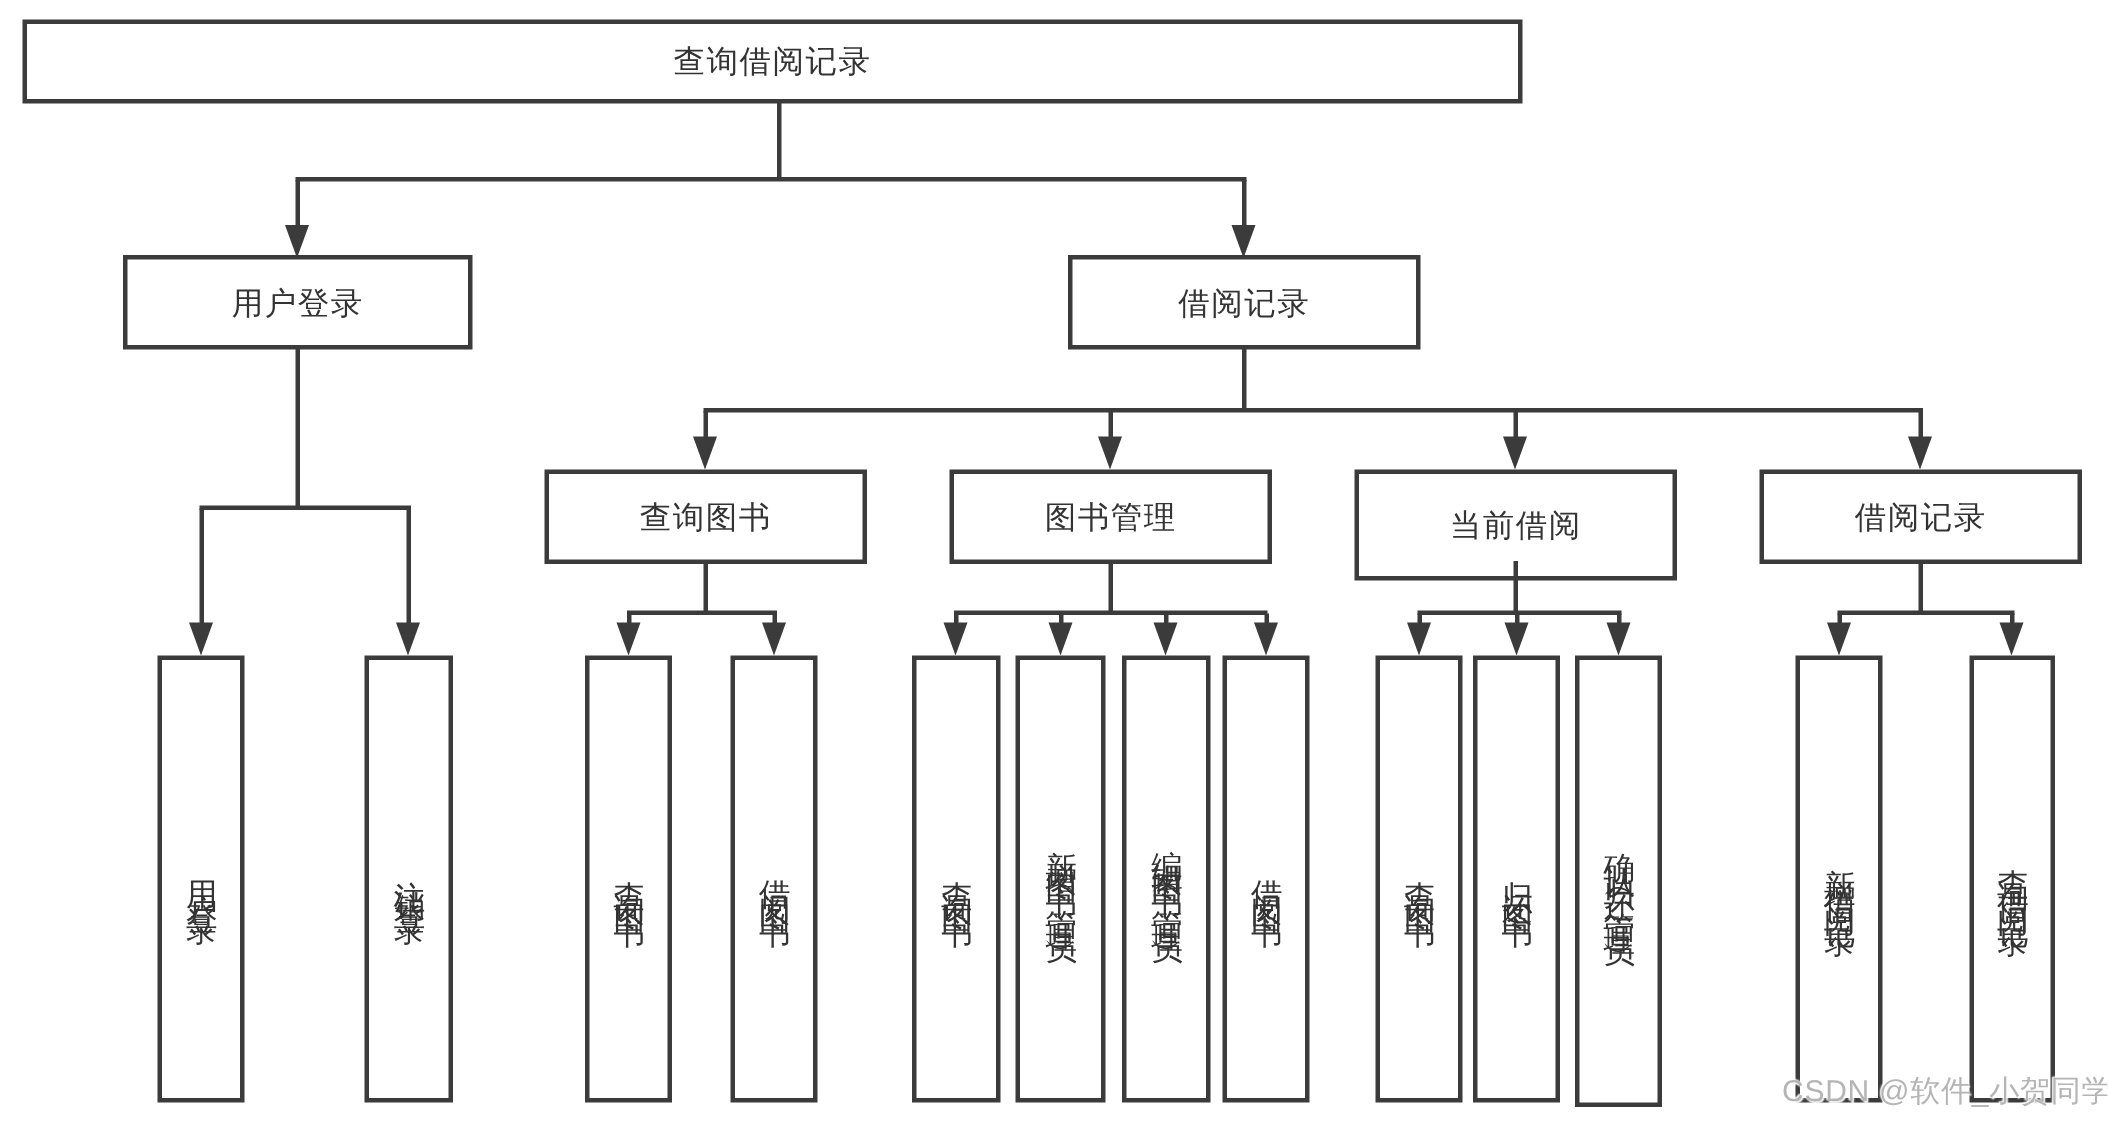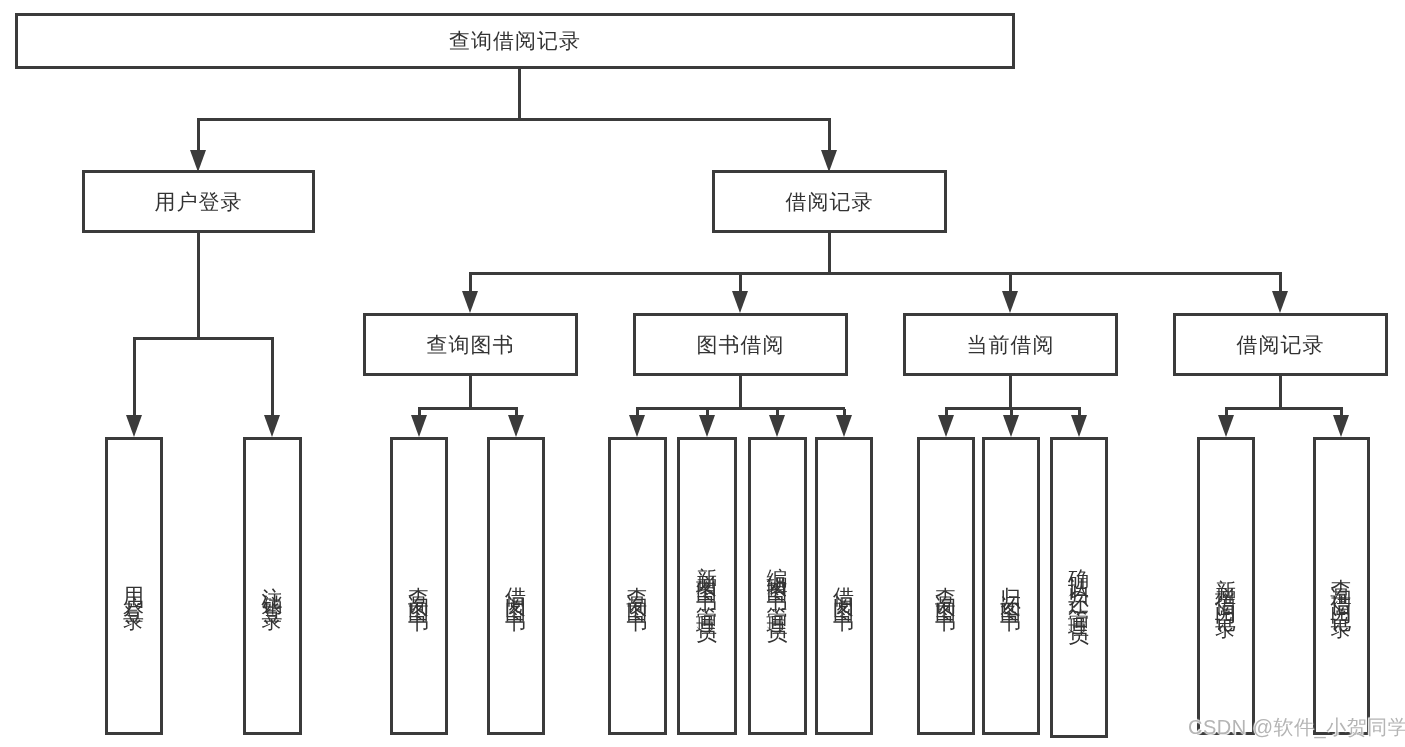--- a/index.html
+++ b/index.html
@@ -79,7 +79,7 @@
     <span>查询图书</span>
   </div>
   <div class="node" style="left:633px;top:313px;width:215px;height:63px;">
-    <span>图书借阅</span>
+    <span>图书管理</span>
   </div>
   <div class="node" style="left:903px;top:313px;width:215px;height:63px;">
     <span>当前借阅</span>

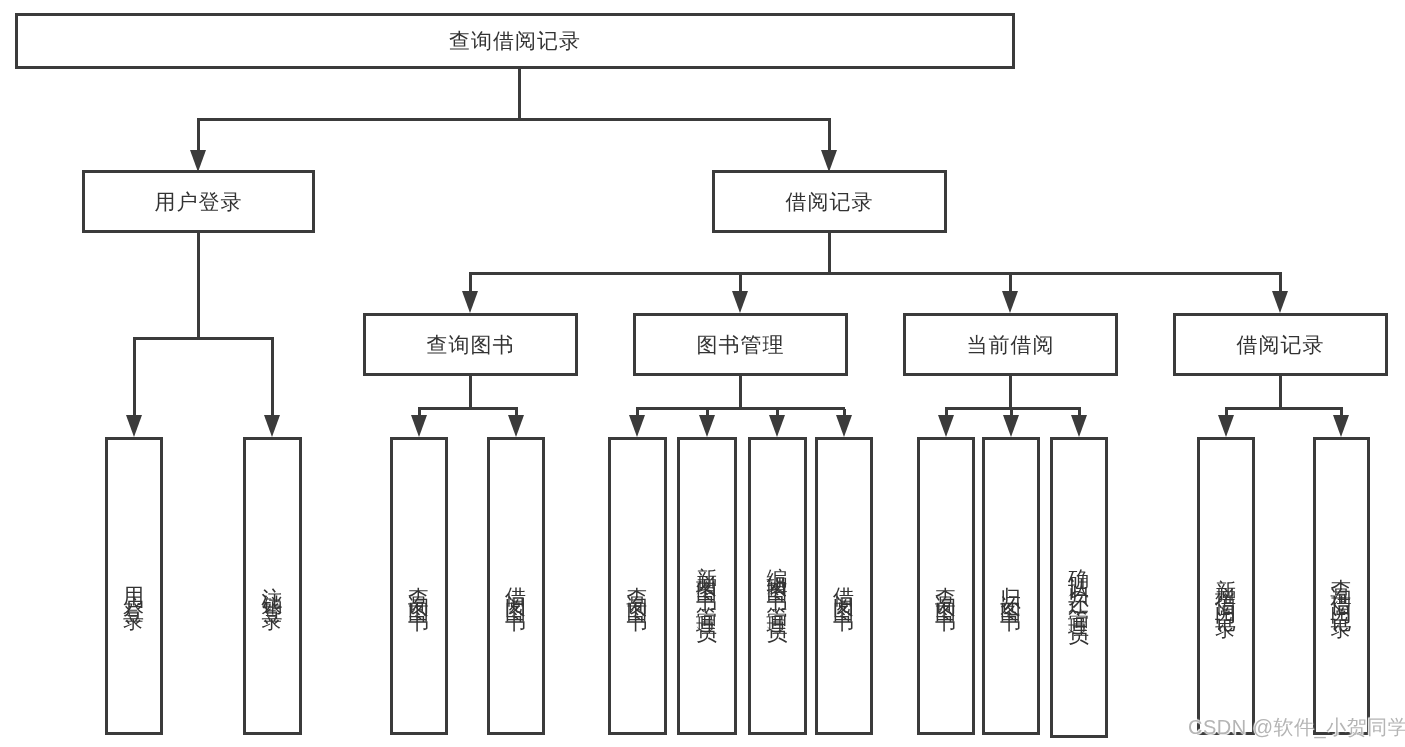--- a/index.html
+++ b/index.html
@@ -81,7 +81,7 @@
   <div class="node" style="left:633px;top:313px;width:215px;height:63px;">
     <span>图书管理</span>
   </div>
-  <div class="node" style="left:903px;top:313px;width:215px;height:63px;">
+  <div class="node" style="left:903px;top:313px;width:215px;height:74px;">
     <span>当前借阅</span>
   </div>
   <div class="node" style="left:1173px;top:313px;width:215px;height:63px;">

